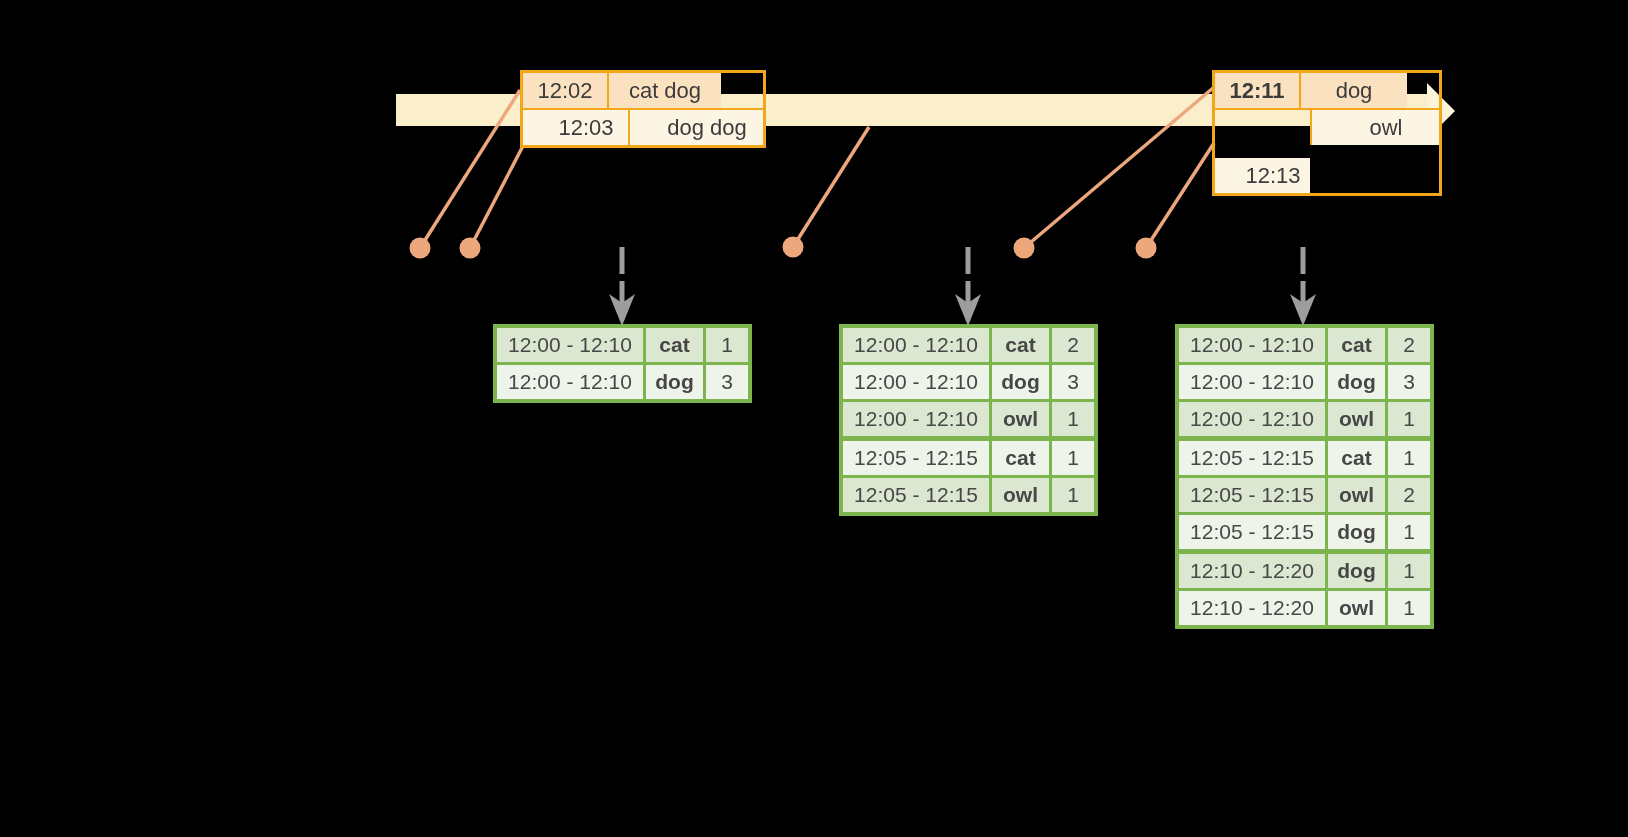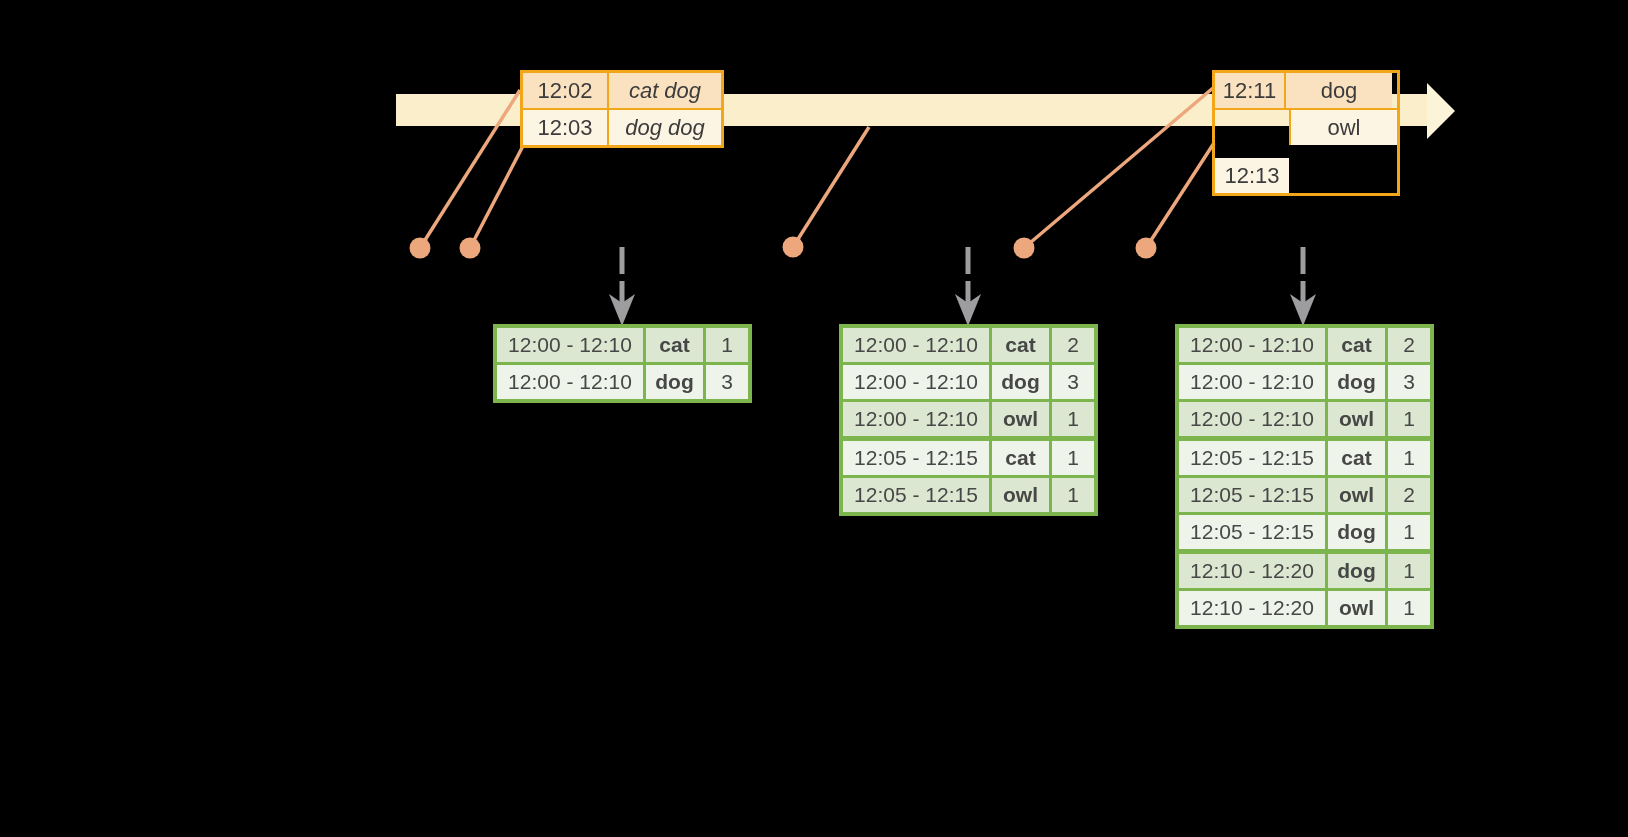--- a/index.html
+++ b/index.html
@@ -113,7 +113,7 @@
   <div class="event-table" style="left:520px;top:64px">
       <div class="ev-row peach">
         <div class="ev-cell" style="width: 84px;">12:02</div>
-        <div class="ev-cell" style="width: 112px; font-style: italic;">cat dog</div>
+        <div class="ev-cell" style="width: 112px;">cat dog</div>
       </div>
       <div class="ev-row cream">
         <div class="ev-cell" style="width: 84px;">12:03</div>

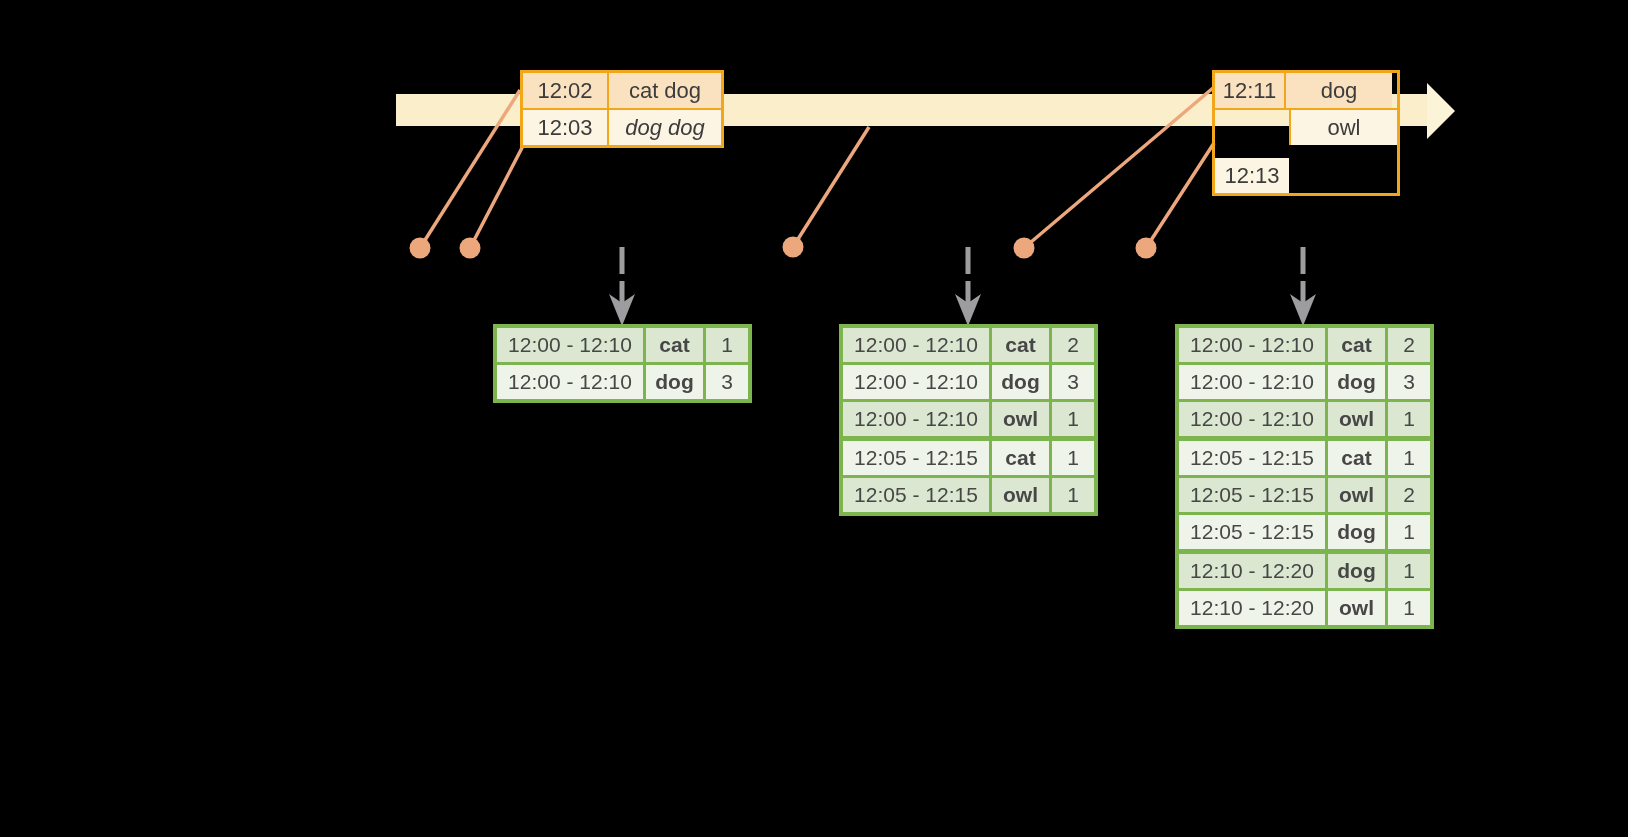--- a/index.html
+++ b/index.html
@@ -122,7 +122,7 @@
     </div>
   <div class="event-table" style="left:1212px;top:64px">
       <div class="ev-row peach">
-        <div class="ev-cell" style="width: 69px;">12:11</div>
+        <div class="ev-cell" style="width: 84px; font-weight: bold;">12:11</div>
         <div class="ev-cell" style="width: 106px;">dog</div>
       </div>
       <div class="ev-row cream">

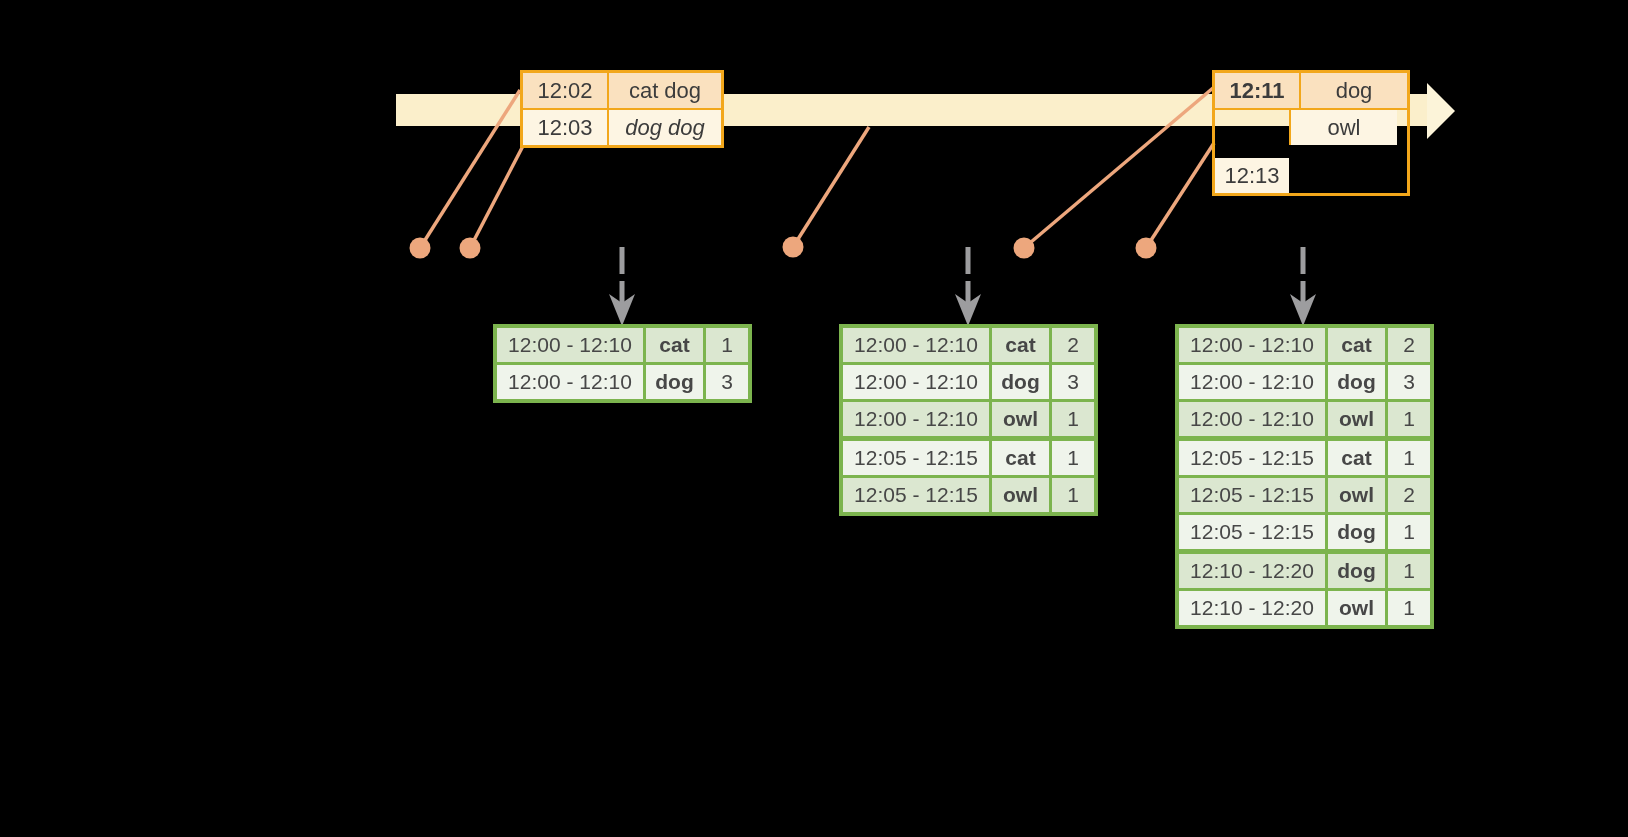--- a/index.html
+++ b/index.html
@@ -55,7 +55,7 @@
   .ev-row{display:flex;}
   .ev-row + .ev-row{border-top:2px solid var(--event-border);}
   .ev-row.peach .ev-cell{background:var(--event-row-peach);}
-  .ev-row.cream .ev-cell{background:var(--event-row-cream);}
+  .ev-row.cream .ev-cell{background:var(--event-row-cream);padding-left:21px;}
   .ev-cell{
     height:35px;display:flex;align-items:center;justify-content:center;
     font-size:22px;color:var(--event-text);

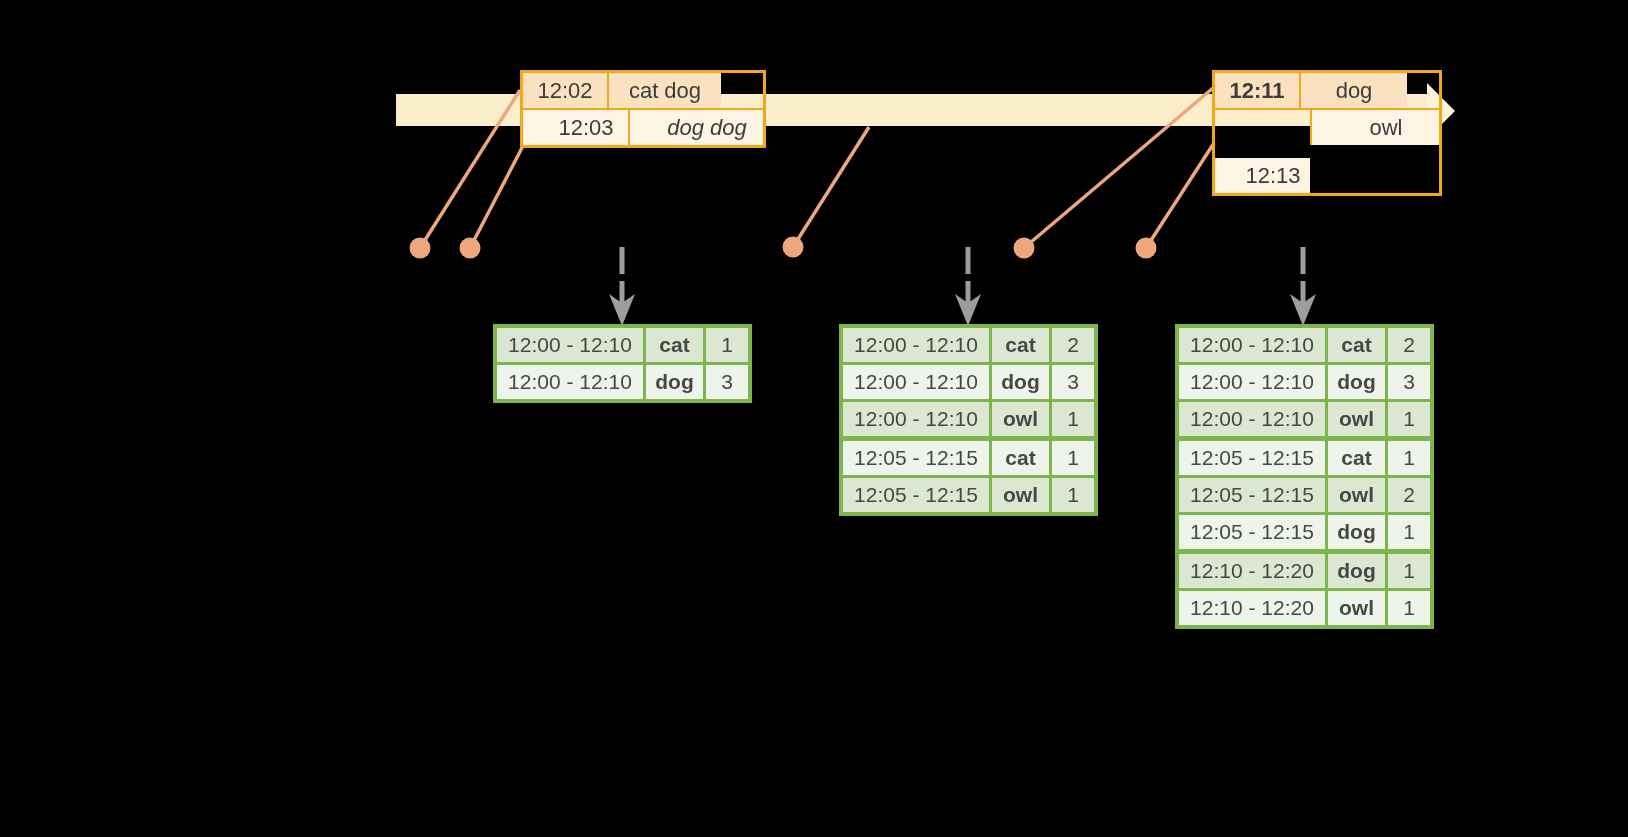--- a/index.html
+++ b/index.html
@@ -117,7 +117,7 @@
       </div>
       <div class="ev-row cream">
         <div class="ev-cell" style="width: 84px;">12:03</div>
-        <div class="ev-cell" style="width: 112px; font-style: italic;">dog dog</div>
+        <div class="ev-cell" style="width: 112px;">dog dog</div>
       </div>
     </div>
   <div class="event-table" style="left:1212px;top:64px">

